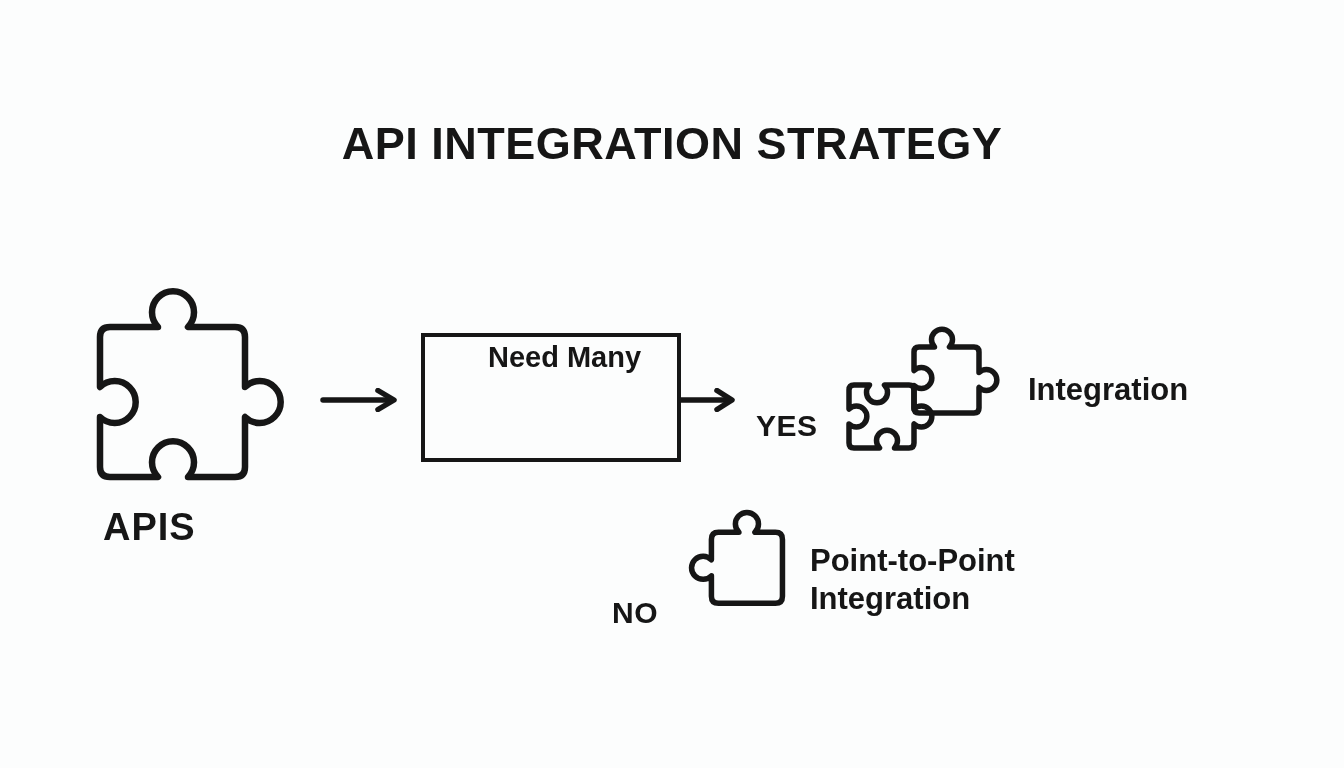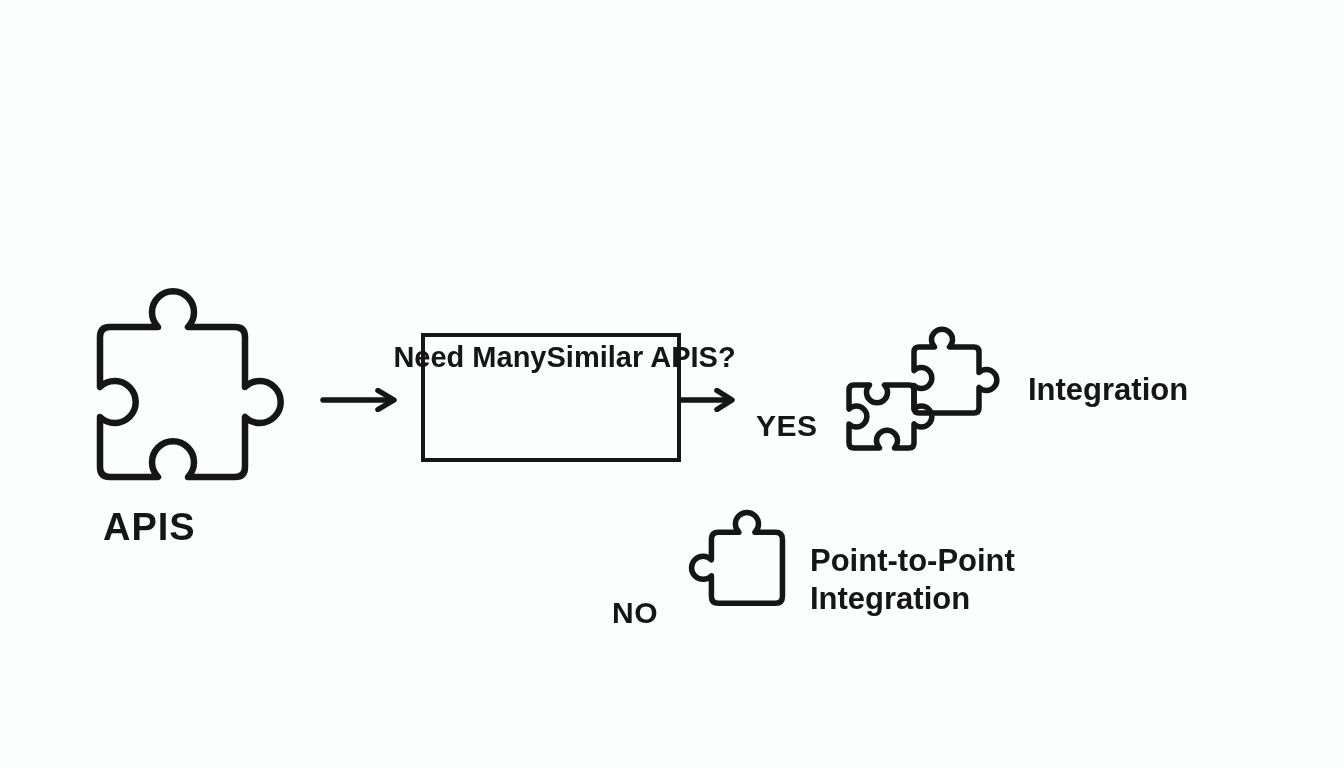--- a/index.html
+++ b/index.html
@@ -67,6 +67,7 @@
 
 <div class="stage">
 
+  <div class="title">API INTEGRATION STRATEGY</div>
 
   <div class="icon-box start-icon">
     <svg width="205" height="215" viewBox="0 0 205 215" fill="none" stroke="currentColor" stroke-width="6.5" stroke-linejoin="round" stroke-linecap="round">

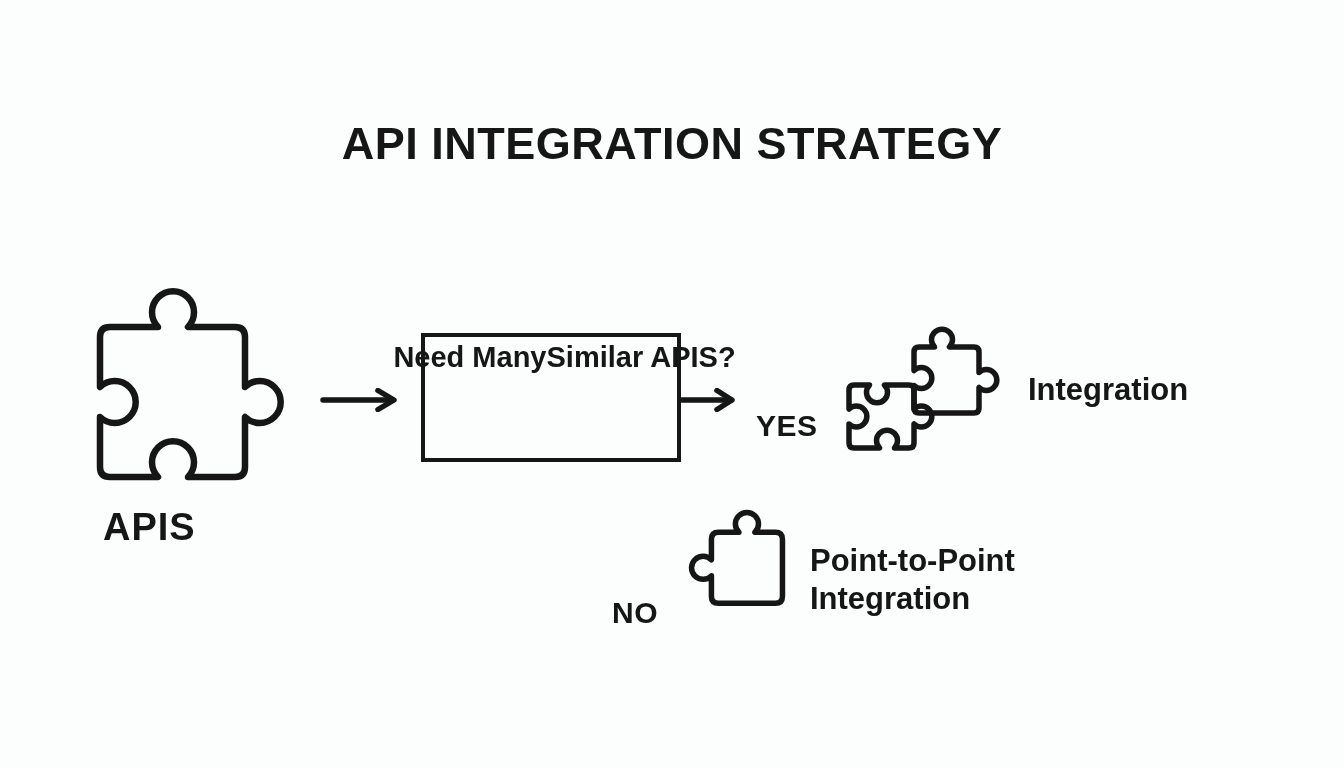--- a/index.html
+++ b/index.html
@@ -89,7 +89,6 @@
 
   <div class="decision-box">
     <div class="q-line">Need Many</div>
-    <div class="q-line">Similar APIS?</div>
   </div>
 
   <div class="arrow arrow-2">

